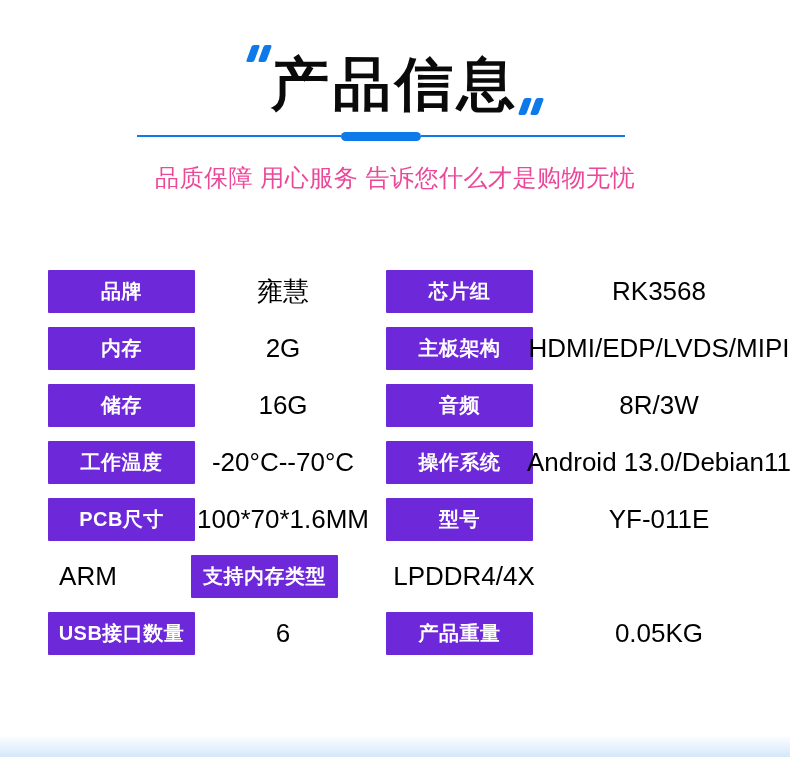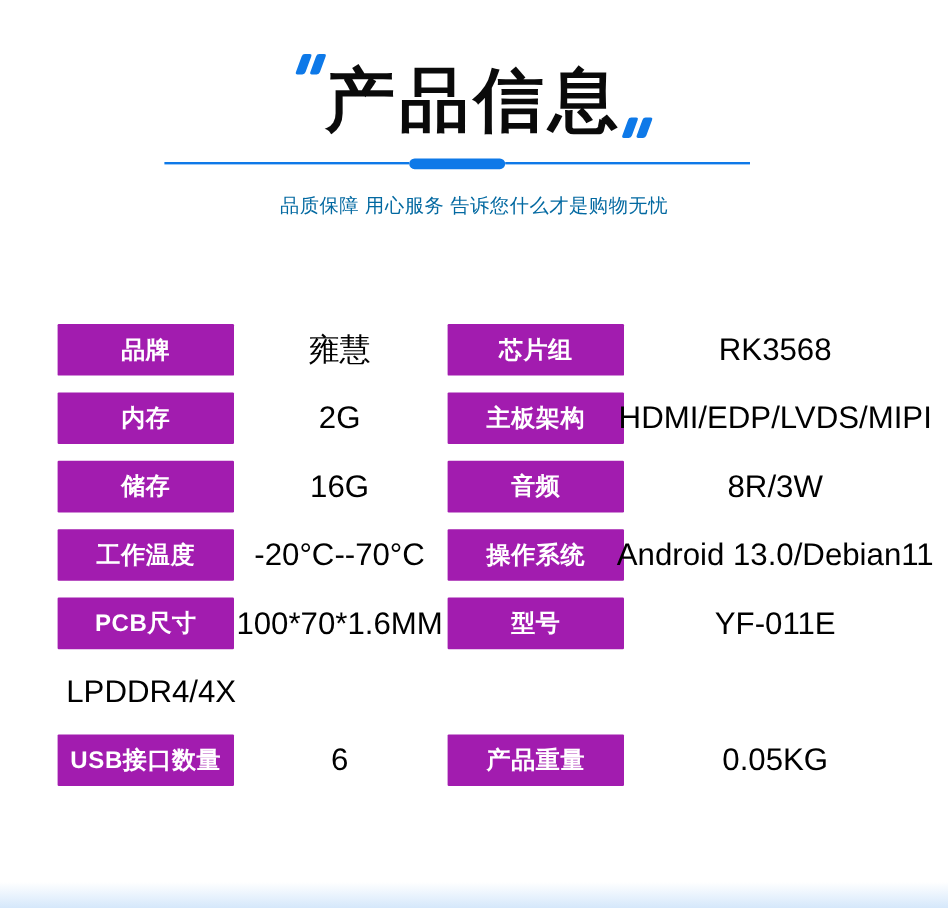--- a/index.html
+++ b/index.html
@@ -75,9 +75,9 @@
     left: 0;
     width: 790px;
     text-align: center;
-    font-size: 16px;
+    font-size: 24px;
     letter-spacing: 0.5px;
-    color: #0369a1;
+    color: #ec4899;
     font-weight: 400;
   }
 

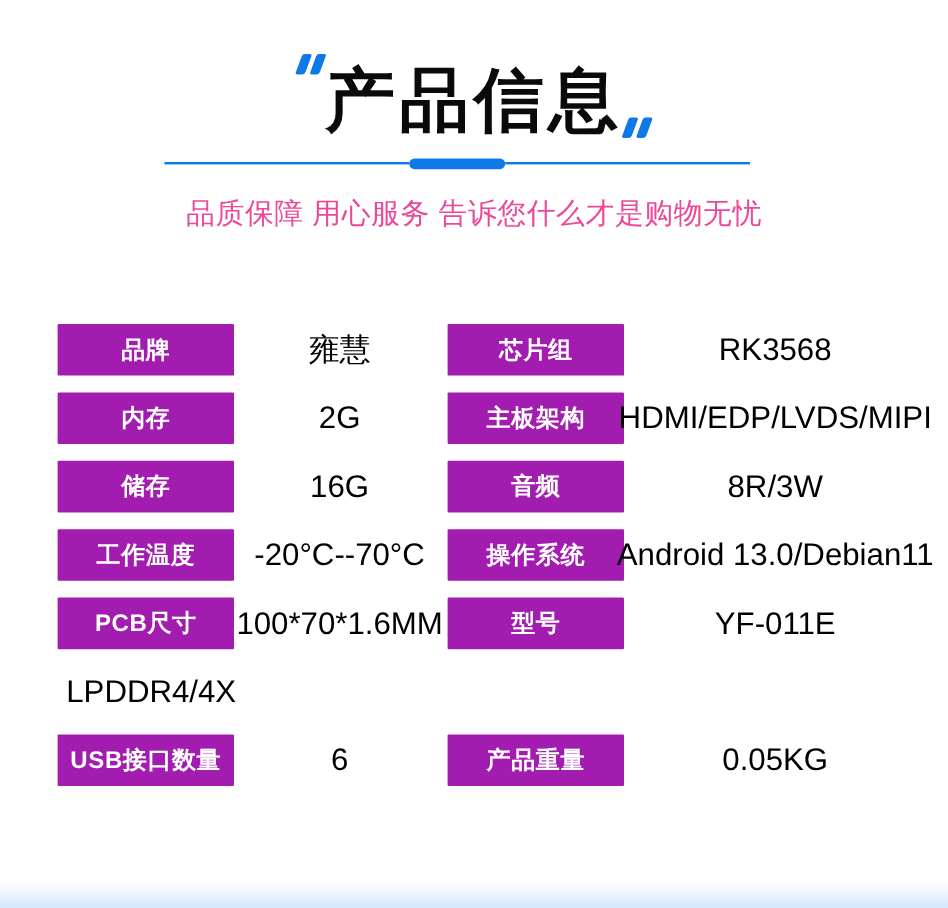--- a/index.html
+++ b/index.html
@@ -103,7 +103,7 @@
     margin-left: 48px;
     width: 147px;
     height: 43px;
-    background: #a21caf;
+    background: #6d28d9;
     color: #ffffff;
     font-size: 20px;
     font-weight: 700;

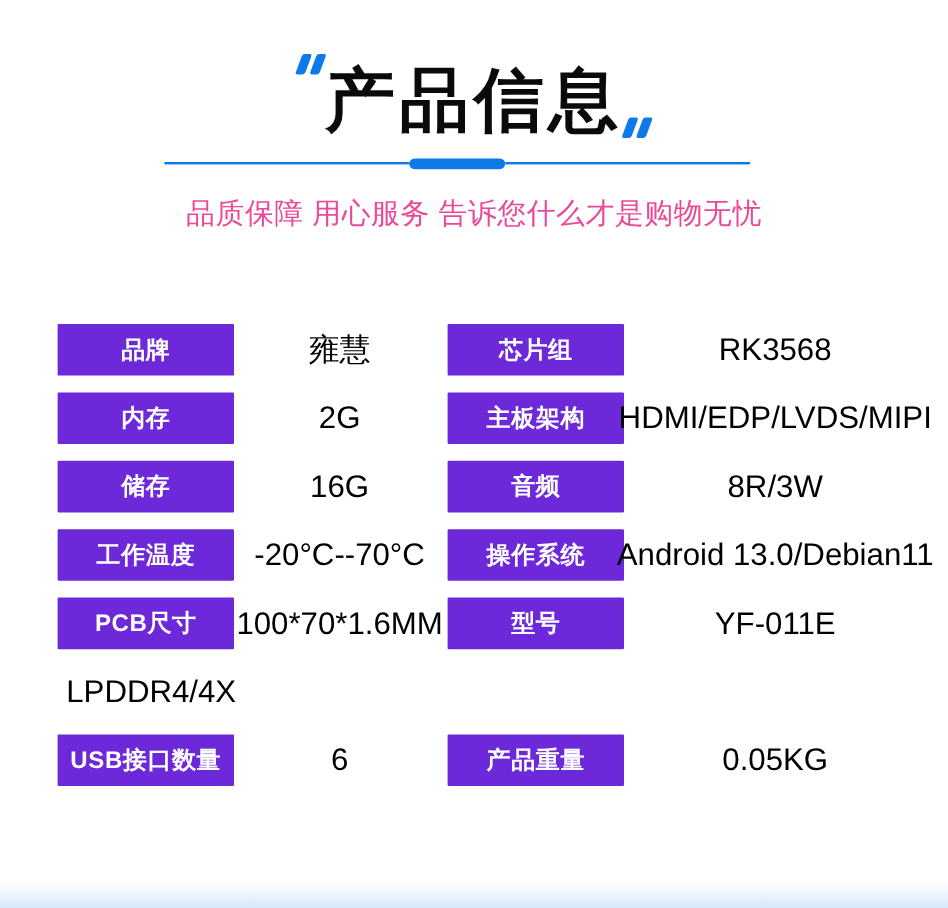--- a/index.html
+++ b/index.html
@@ -111,7 +111,7 @@
     letter-spacing: 0.5px;
     white-space: nowrap;
   }
-  .label.right { margin-left: 2px; }
+  .label.right { margin-left: 15px; }
   .value {
     width: 176px;
     height: 43px;

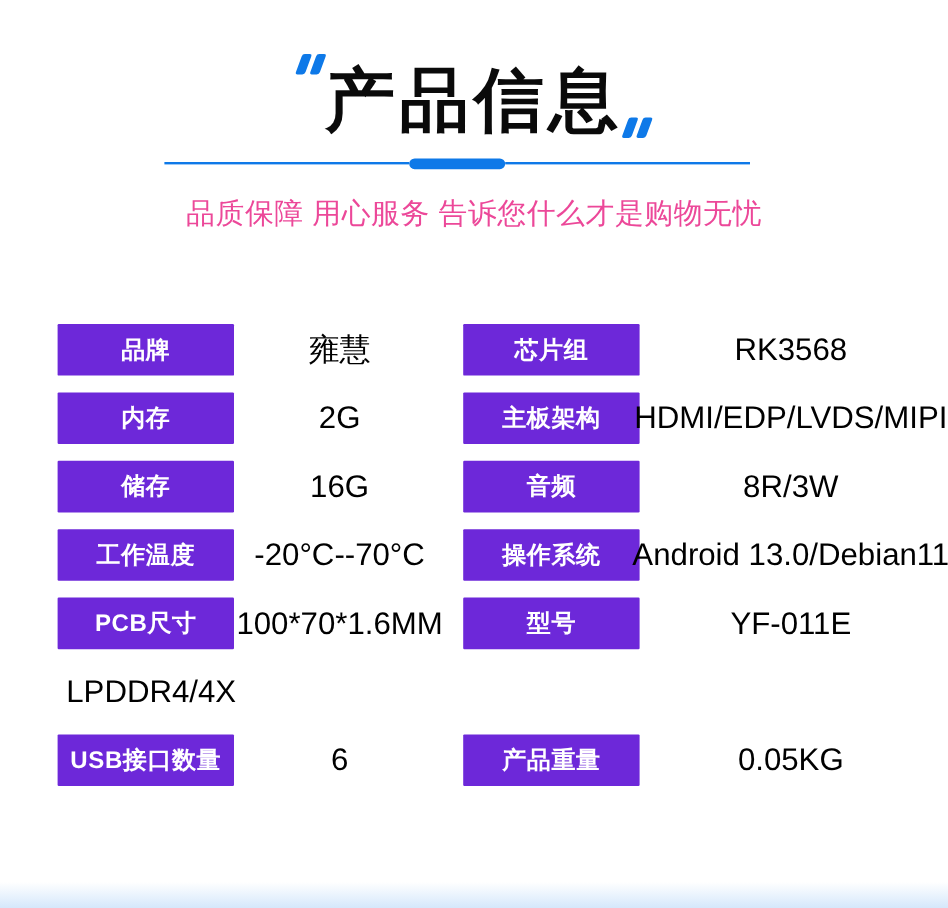--- a/index.html
+++ b/index.html
@@ -196,6 +196,7 @@
     </div>
 
     <div class="row">
+      <div class="cell value">ARM</div>
       <div class="cell value rvalue">LPDDR4/4X</div>
     </div>
 

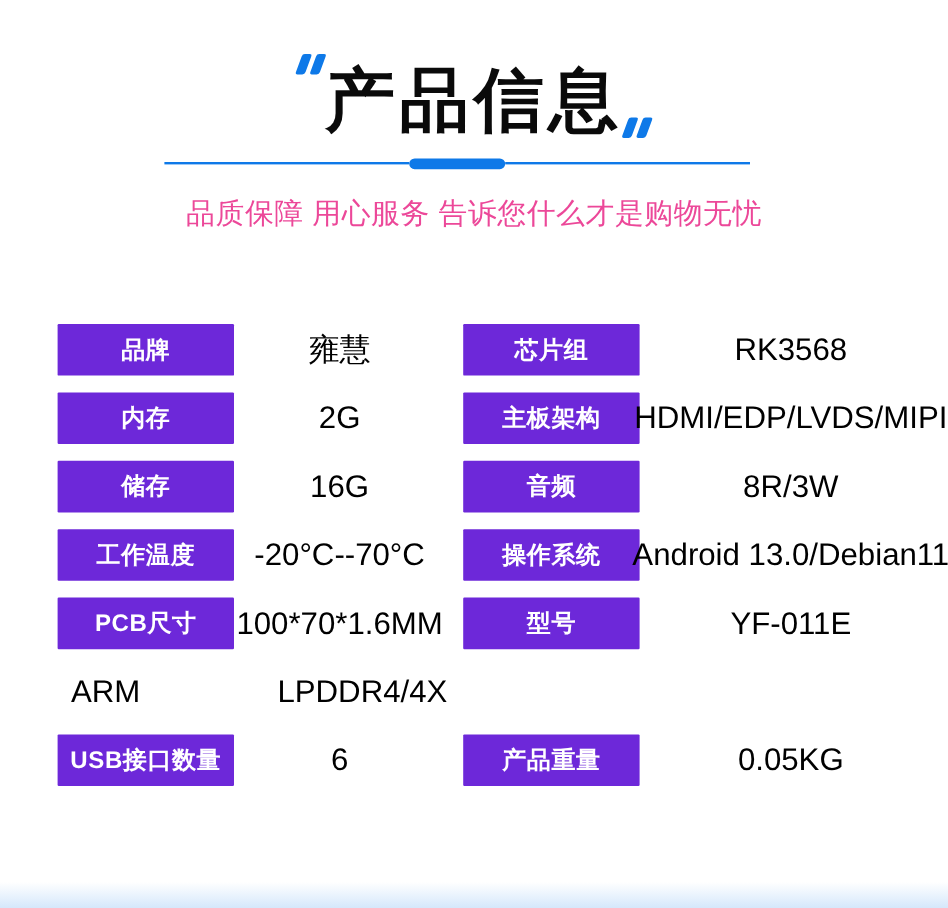--- a/index.html
+++ b/index.html
@@ -197,6 +197,7 @@
 
     <div class="row">
       <div class="cell value">ARM</div>
+      <div class="cell label right">支持内存类型</div>
       <div class="cell value rvalue">LPDDR4/4X</div>
     </div>
 

